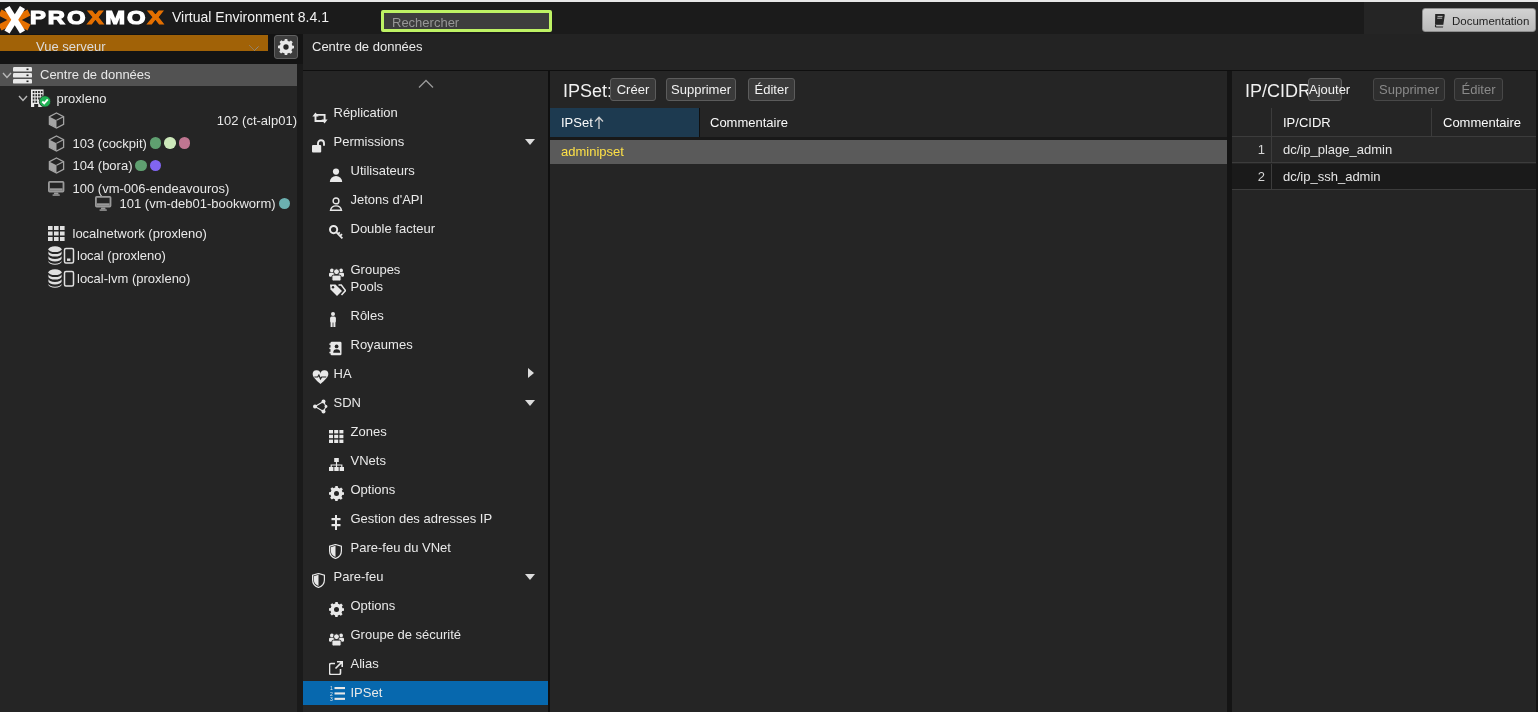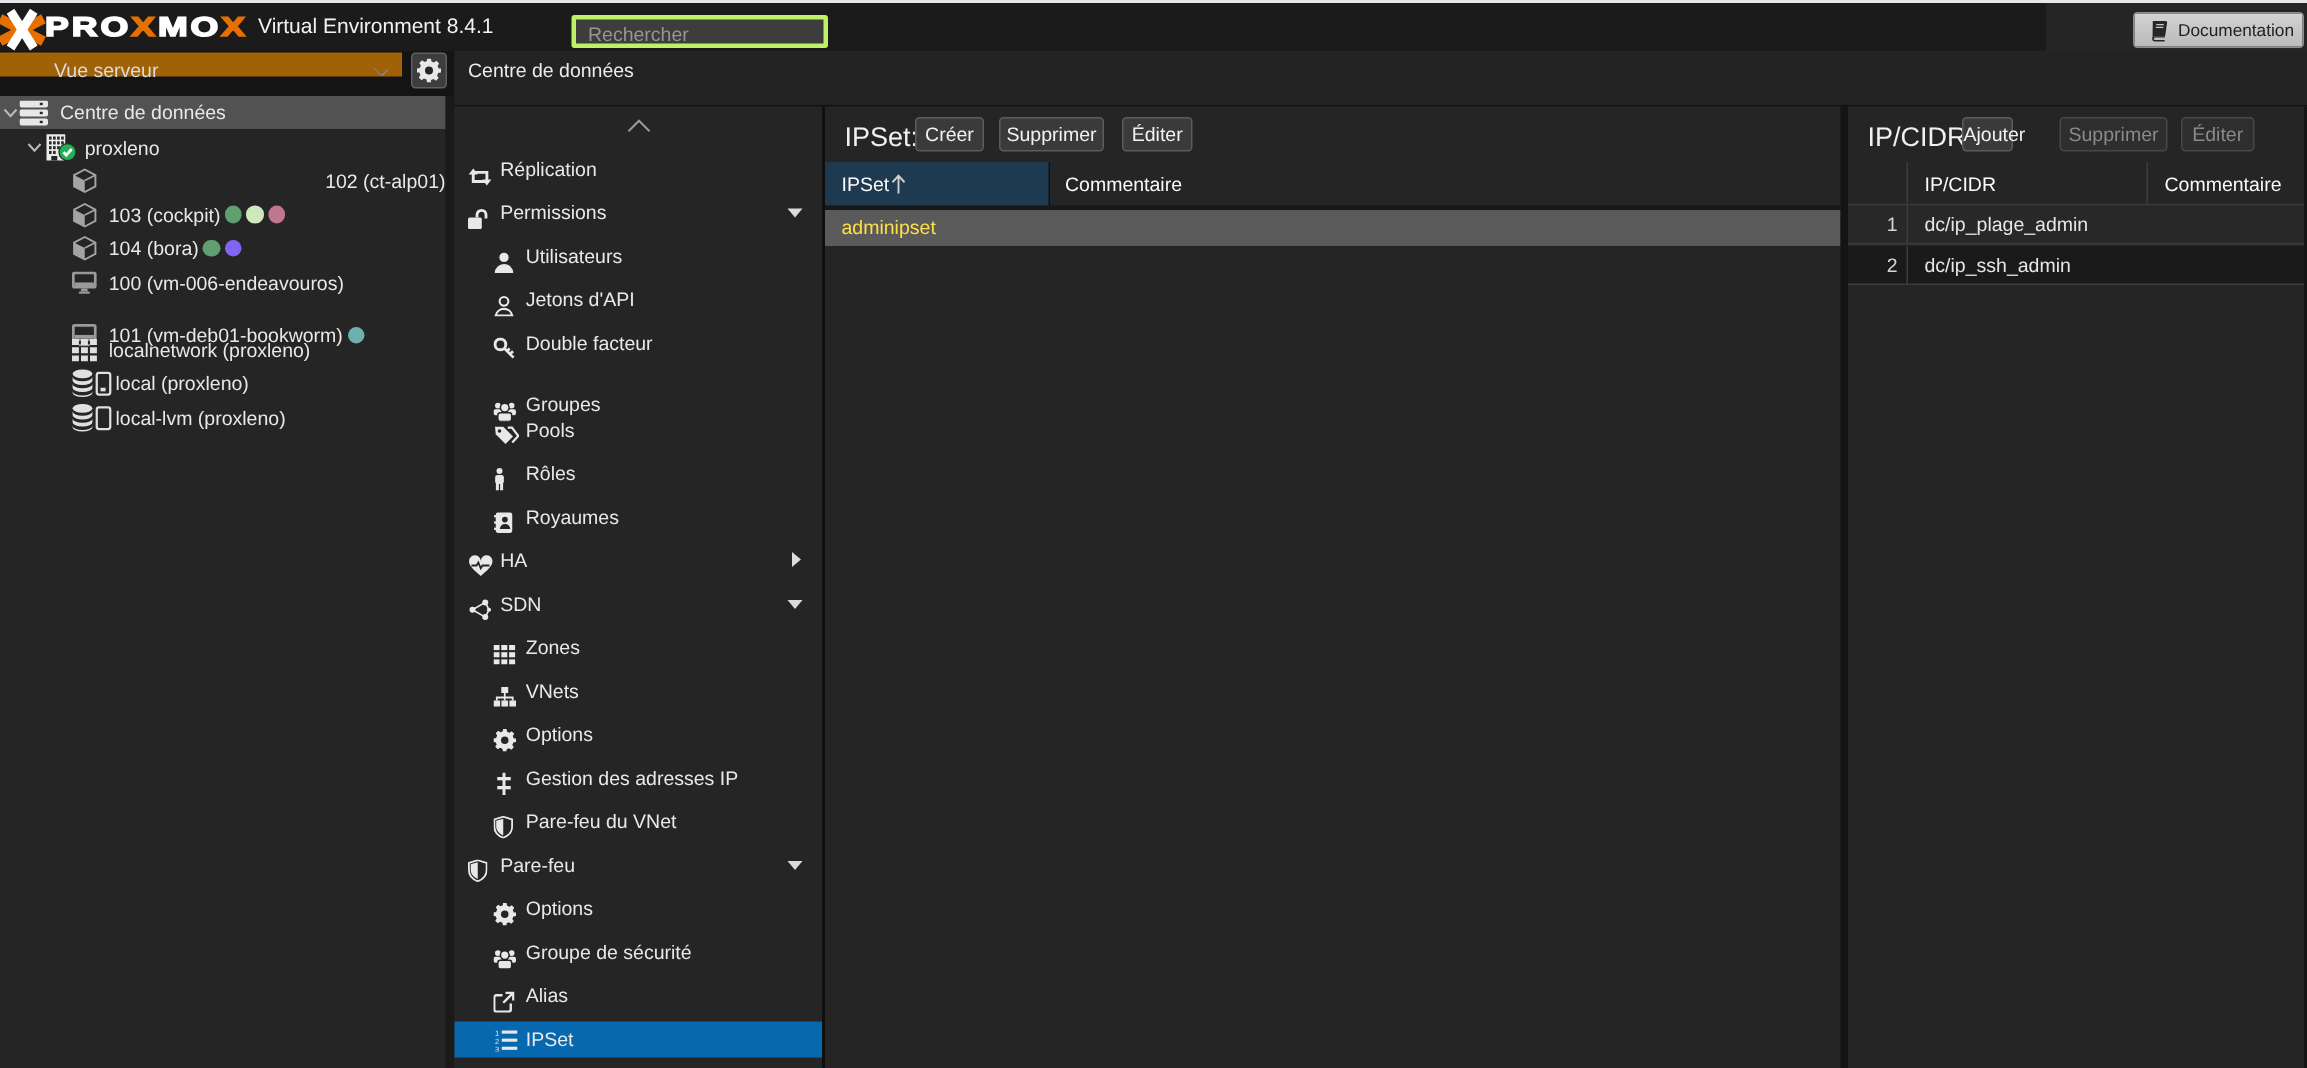--- a/index.html
+++ b/index.html
@@ -148,7 +148,7 @@
           <path d="M6.3 11.4 h3.8 l0.6 2 h-5 Z" fill="#9a9a9a"></path>
           <rect x="4.6" y="13.4" width="7.2" height="1.4" fill="#9a9a9a"></rect>
         </svg><span style="display:inline-block;padding-left:72.5px">100 (vm-006-endeavouros)</span></div>
-      <div class="trow" style="top: 148px;"><svg style="position:absolute;left:47.5px;top:4px" width="17" height="15" viewBox="0 0 17 15">
+      <div class="trow" style="top: 128px; margin-left: 47px;"><svg style="position:absolute;left:47.5px;top:4px" width="17" height="15" viewBox="0 0 17 15">
           <rect x="0.9" y="0.9" width="14.6" height="9.6" rx="0.8" fill="none" stroke="#9a9a9a" stroke-width="1.8"></rect>
           <rect x="1.8" y="7.3" width="12.8" height="2.4" fill="#9a9a9a"></rect>
           <path d="M6.3 11.4 h3.8 l0.6 2 h-5 Z" fill="#9a9a9a"></path>

